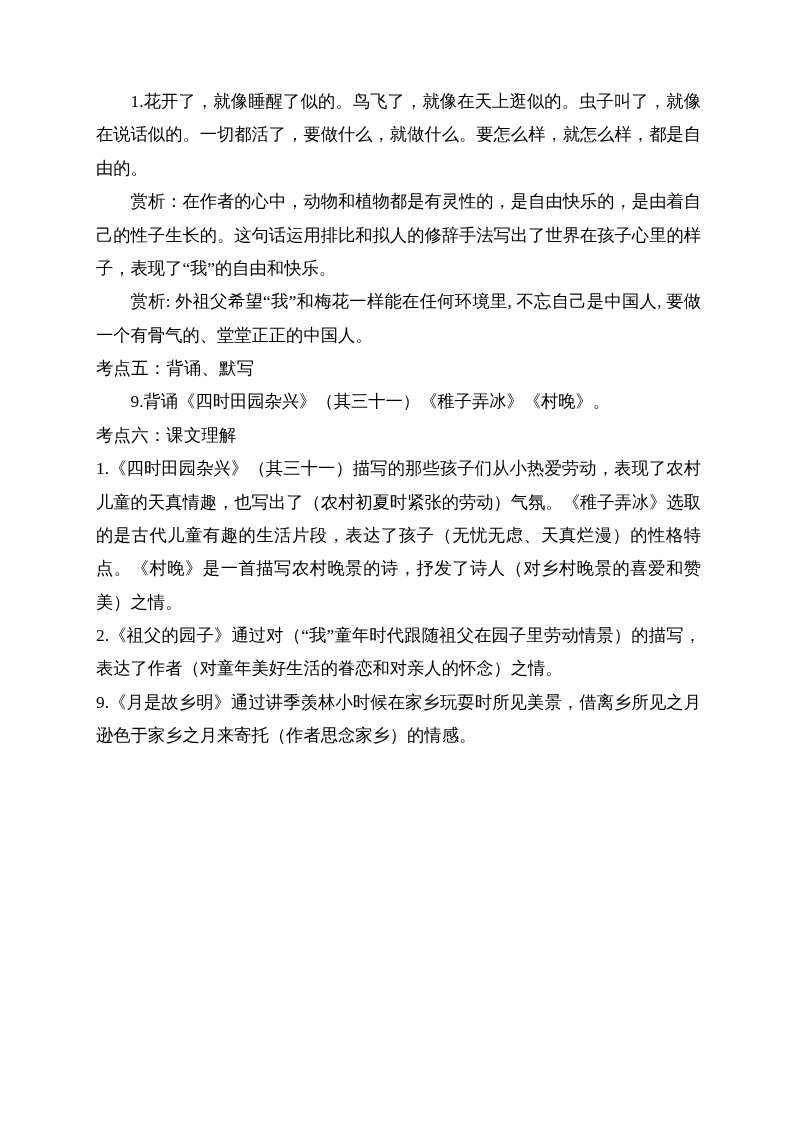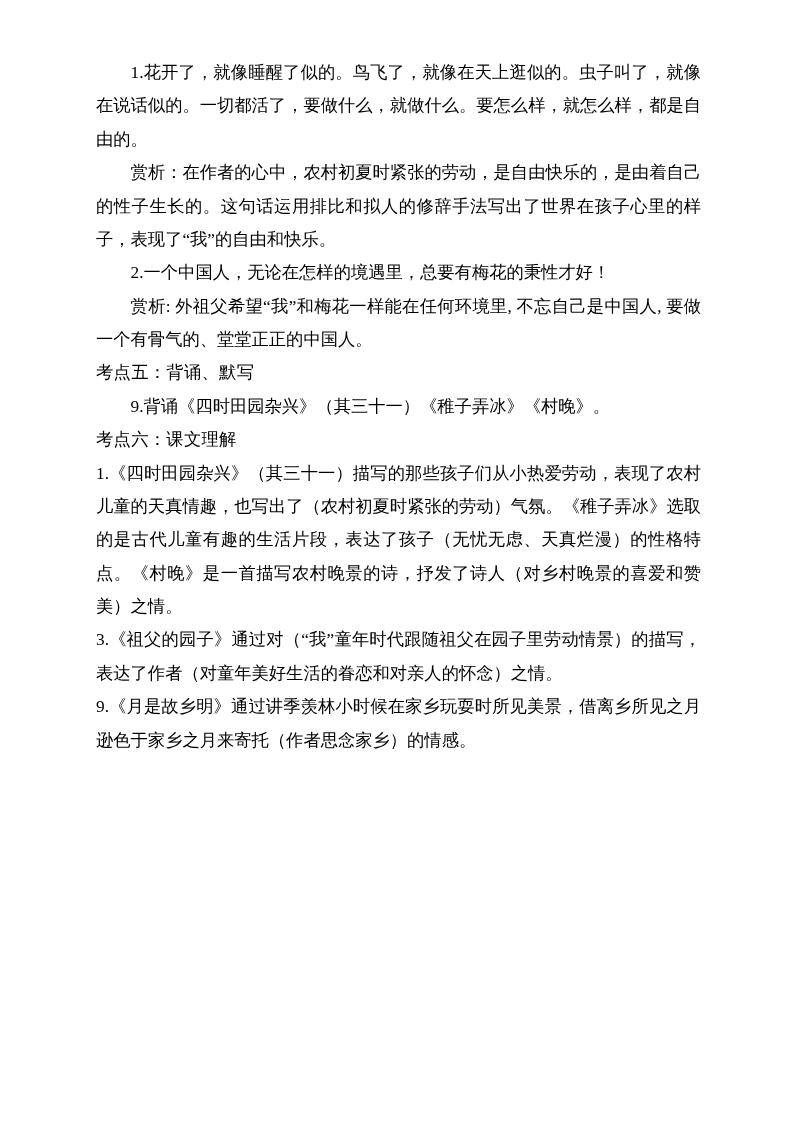--- a/index.html
+++ b/index.html
@@ -19,7 +19,7 @@
     width: 793px;
     height: 1122px;
     box-sizing: border-box;
-    padding: 56px 92px 60px 96px;
+    padding: 85px 92px 60px 96px;
   }
   .doc-body {
     font-size: 17.3px;

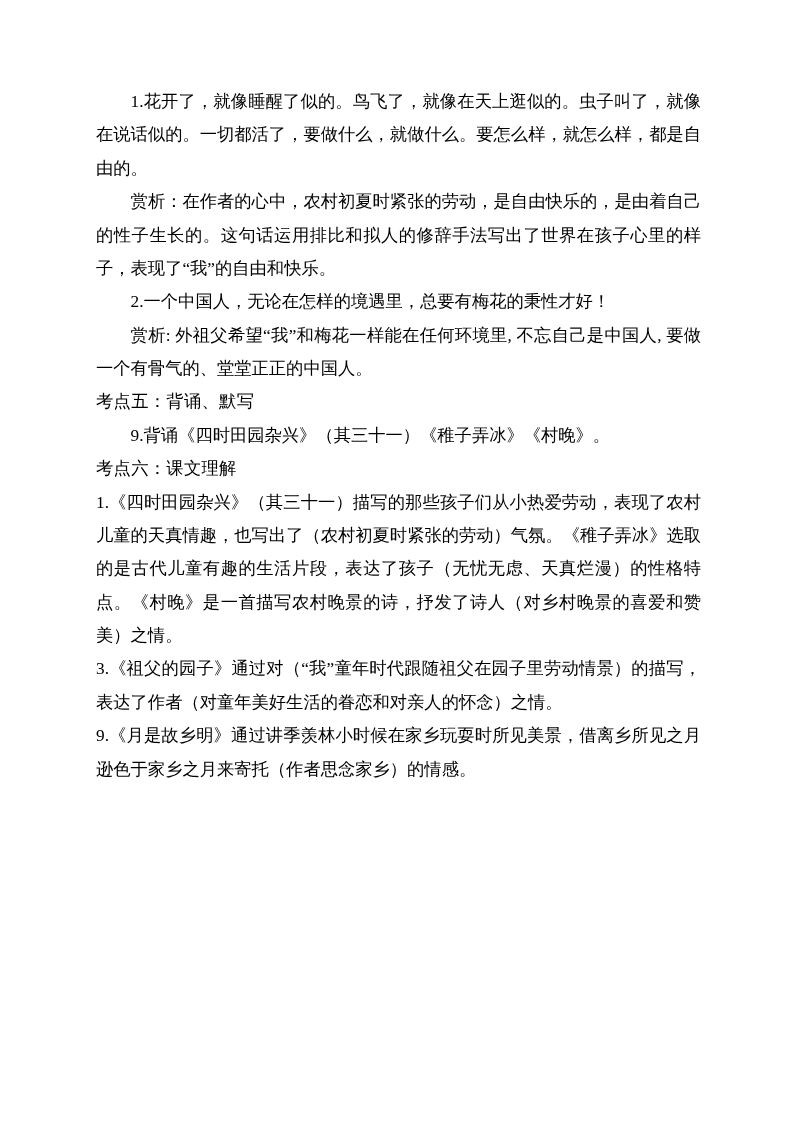--- a/index.html
+++ b/index.html
@@ -55,7 +55,7 @@
 
     <p class="blk para-indent">1.花开了，就像睡醒了似的。鸟飞了，就像在天上逛似的。虫子叫了，就像在说话似的。一切都活了，要做什么，就做什么。要怎么样，就怎么样，都是自由的。</p>
 
-    <p class="blk para-indent">赏析：在作者的心中，农村初夏时紧张的劳动，是自由快乐的，是由着自己的性子生长的。这句话运用排比和拟人的修辞手法写出了世界在孩子心里的样子，表现了“我”的自由和快乐。</p>
+    <p class="blk para-indent">赏析：在作者的心中，动物和植物都是有灵性的，是自由快乐的，是由着自己的性子生长的。这句话运用排比和拟人的修辞手法写出了世界在孩子心里的样子，表现了“我”的自由和快乐。</p>
 
     <p class="blk para-indent">2.一个中国人，无论在怎样的境遇里，总要有梅花的秉性才好！</p>
 

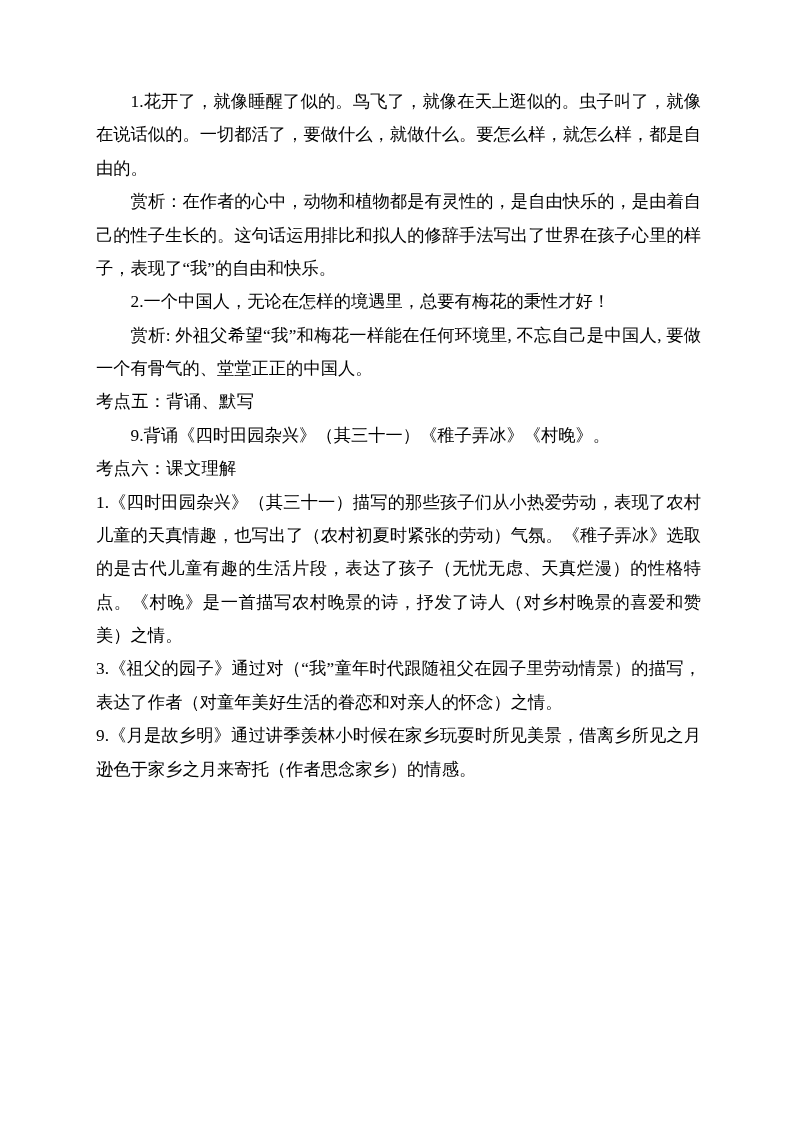--- a/index.html
+++ b/index.html
@@ -57,7 +57,6 @@
 
     <p class="blk para-indent">赏析：在作者的心中，动物和植物都是有灵性的，是自由快乐的，是由着自己的性子生长的。这句话运用排比和拟人的修辞手法写出了世界在孩子心里的样子，表现了“我”的自由和快乐。</p>
 
-    <p class="blk para-indent">2.一个中国人，无论在怎样的境遇里，总要有梅花的秉性才好！</p>
 
     <p class="blk para-indent">赏析: 外祖父希望“我”和梅花一样能在任何环境里, 不忘自己是中国人, 要做一个有骨气的、堂堂正正的中国人。</p>
 

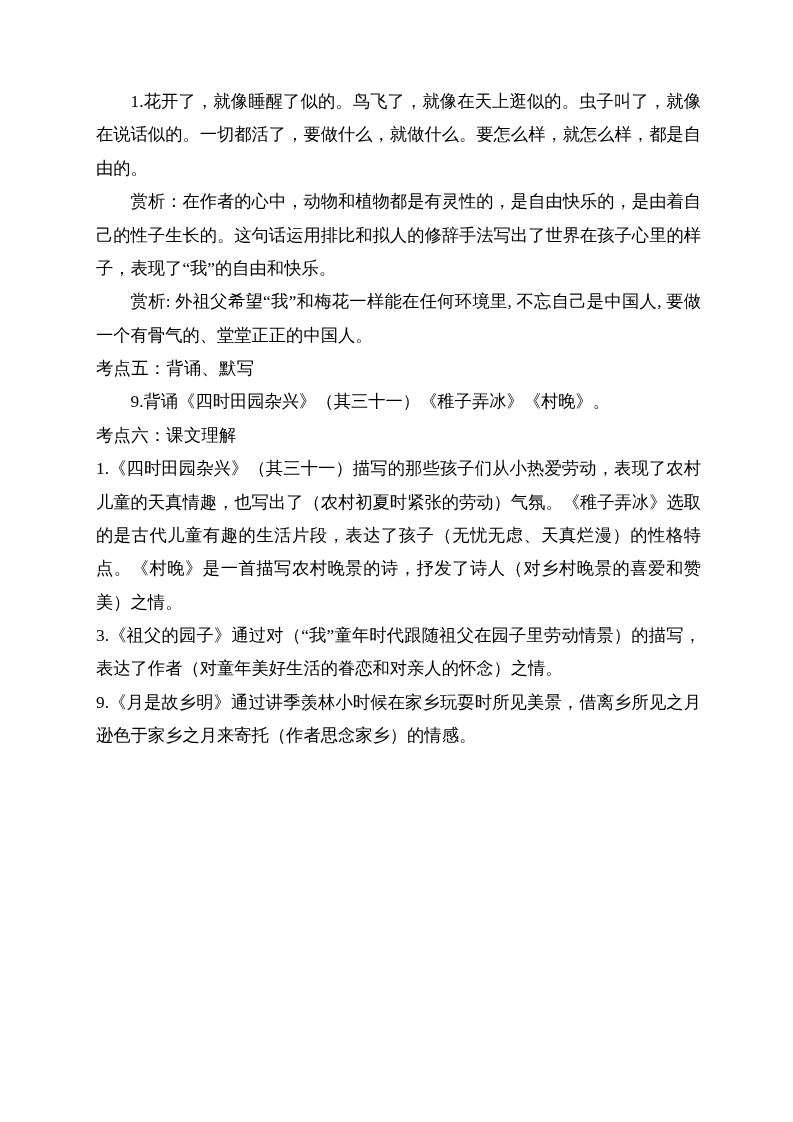--- a/index.html
+++ b/index.html
@@ -69,7 +69,7 @@
 
     <p class="blk para-flat">1.《四时田园杂兴》（其三十一）描写的那些孩子们从小热爱劳动，表现了农村儿童的天真情趣，也写出了（农村初夏时紧张的劳动）气氛。《稚子弄冰》选取的是古代儿童有趣的生活片段，表达了孩子（无忧无虑、天真烂漫）的性格特点。《村晚》是一首描写农村晚景的诗，抒发了诗人（对乡村晚景的喜爱和赞美）之情。</p>
 
-    <p class="blk para-flat">3.《祖父的园子》通过对（“我”童年时代跟随祖父在园子里劳动情景）的描写，表达了作者（对童年美好生活的眷恋和对亲人的怀念）之情。</p>
+    <p class="blk para-flat">2.《祖父的园子》通过对（“我”童年时代跟随祖父在园子里劳动情景）的描写，表达了作者（对童年美好生活的眷恋和对亲人的怀念）之情。</p>
 
     <p class="blk para-flat">9.《月是故乡明》通过讲季羡林小时候在家乡玩耍时所见美景，借离乡所见之月逊色于家乡之月来寄托（作者思念家乡）的情感。</p>
 

